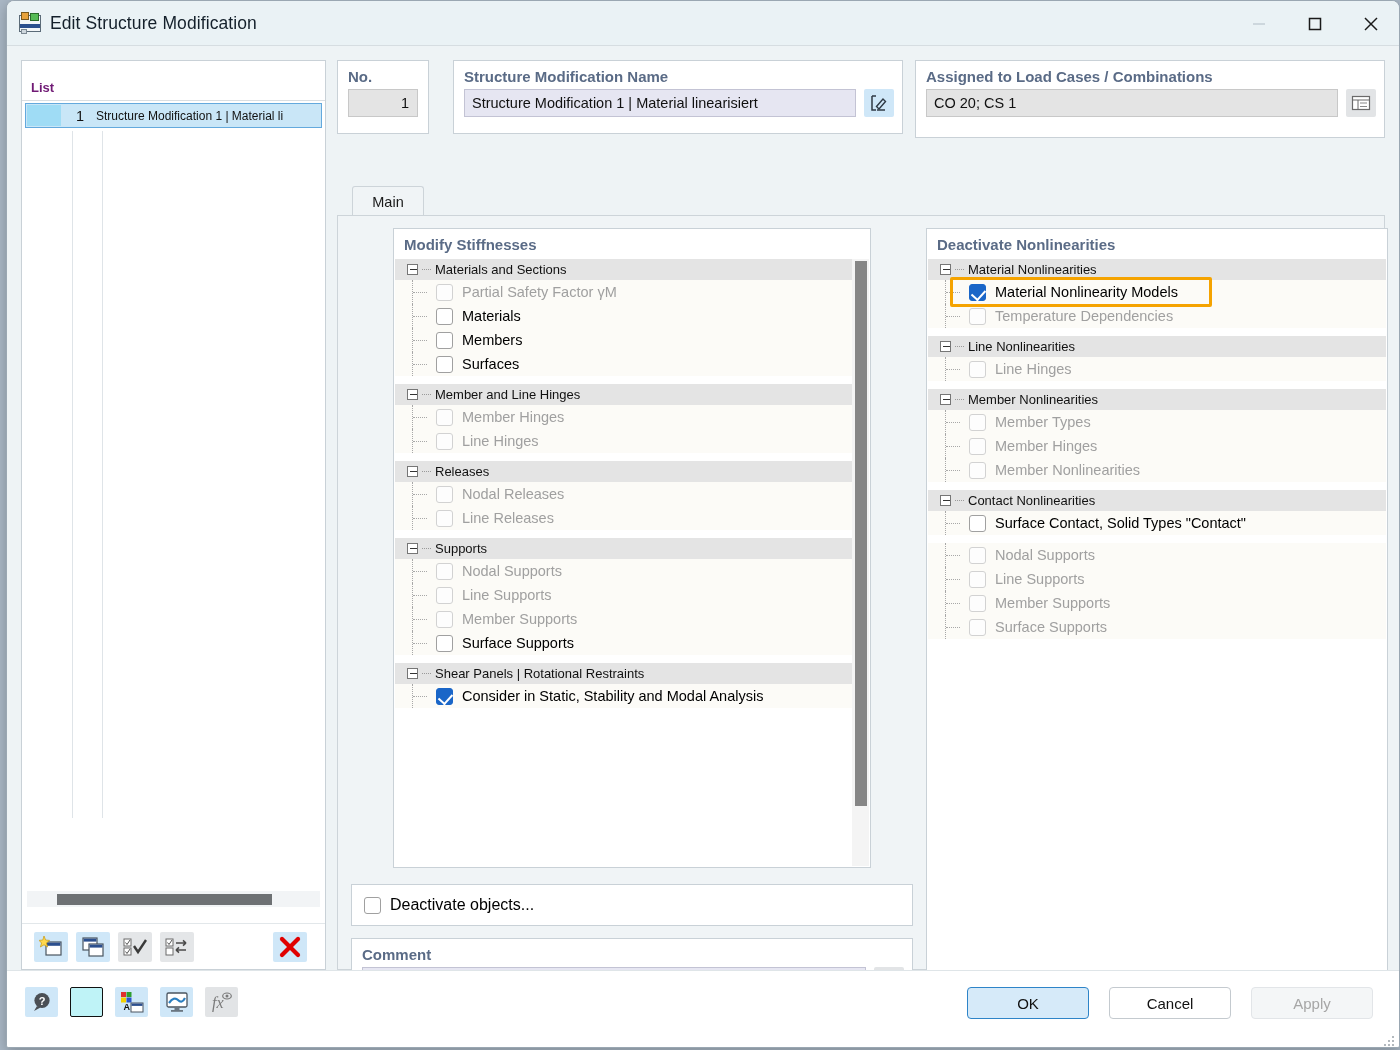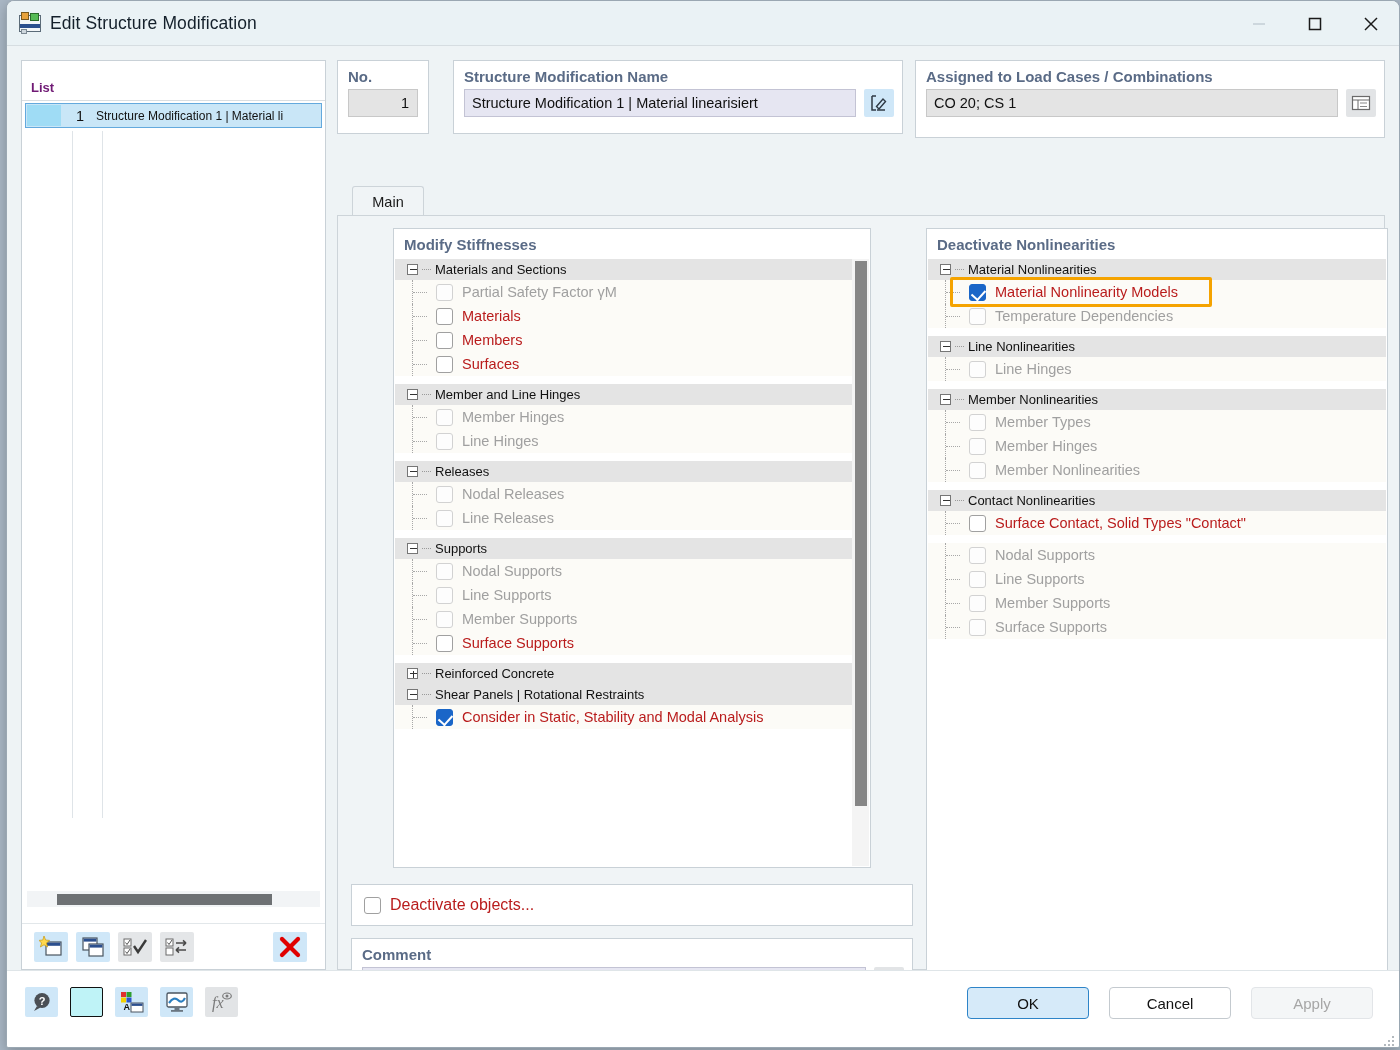--- a/index.html
+++ b/index.html
@@ -198,7 +198,7 @@
     content:""; position:absolute; left:4px; top:2px; width:7px; height:11px;
     border:solid #fff; border-width:0 2px 2px 0; transform:rotate(42deg);
   }
-  .lbl { color:#b91c1c; }
+  .lbl { color:#000000; }
   .lbl.dis { color:#a0a0a0; }
   .focus-dotted { outline: 1px dotted #3a3a3a; outline-offset: -1px; }
   .hl-box {

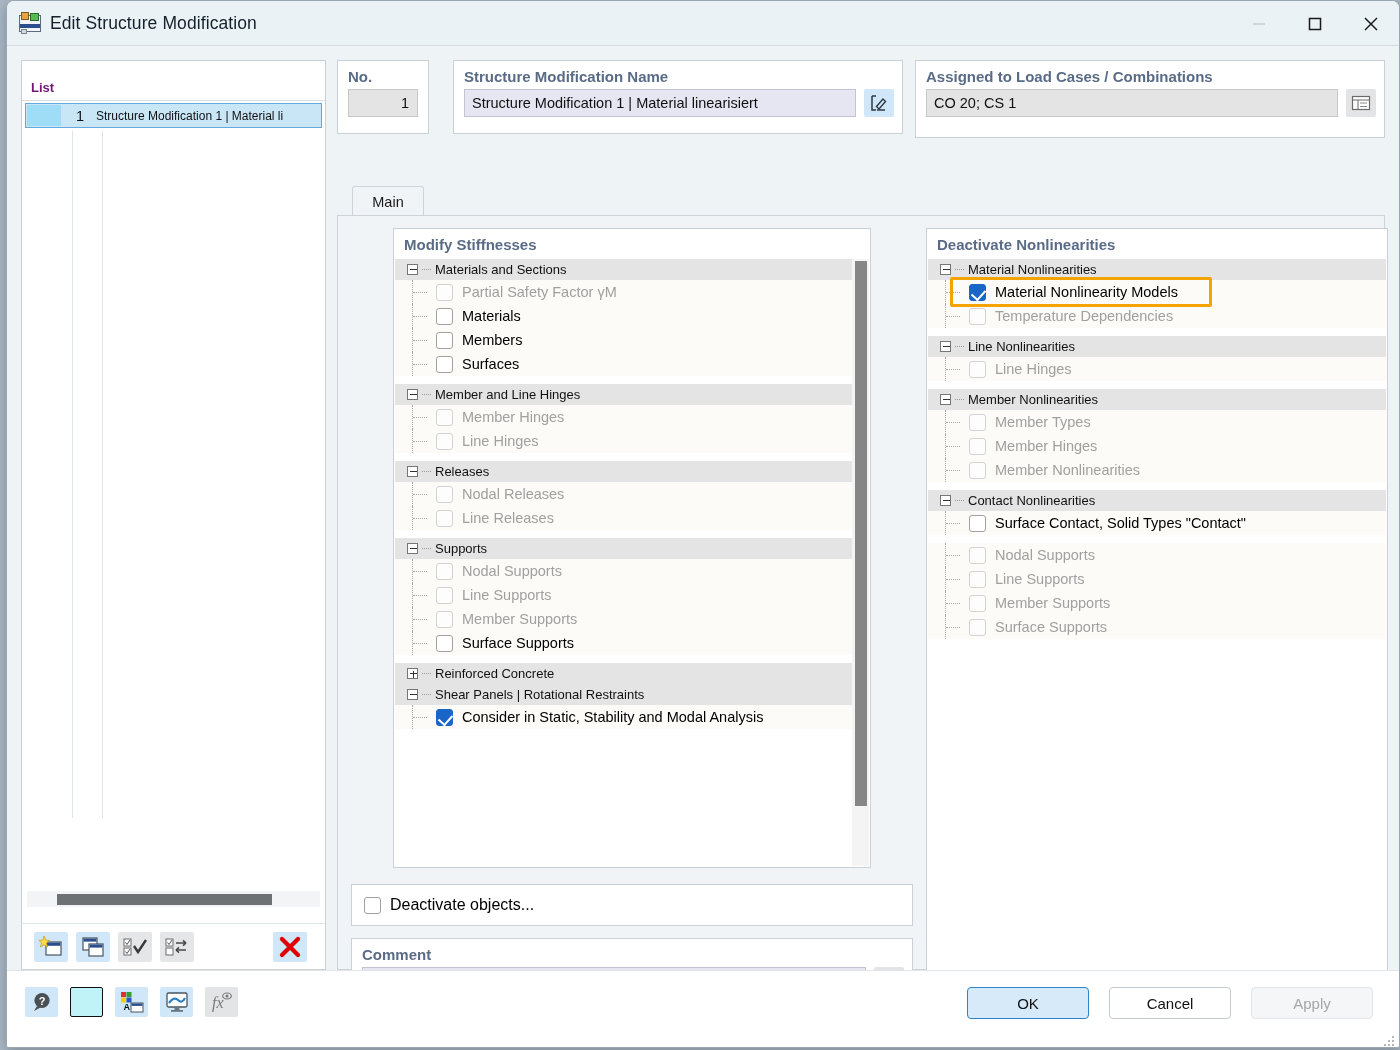--- a/index.html
+++ b/index.html
@@ -505,11 +505,6 @@
                       <span class="lbl">Surface Supports</span>
                     </div>
                     <div class="pad"></div>
-                  </div>
-                  <div class="grp">
-                    <span class="exp plus"></span>
-                    <span class="dash"></span>
-                    <span>Reinforced Concrete</span>
                   </div>
                   <div class="grp">
                     <span class="exp"></span>

